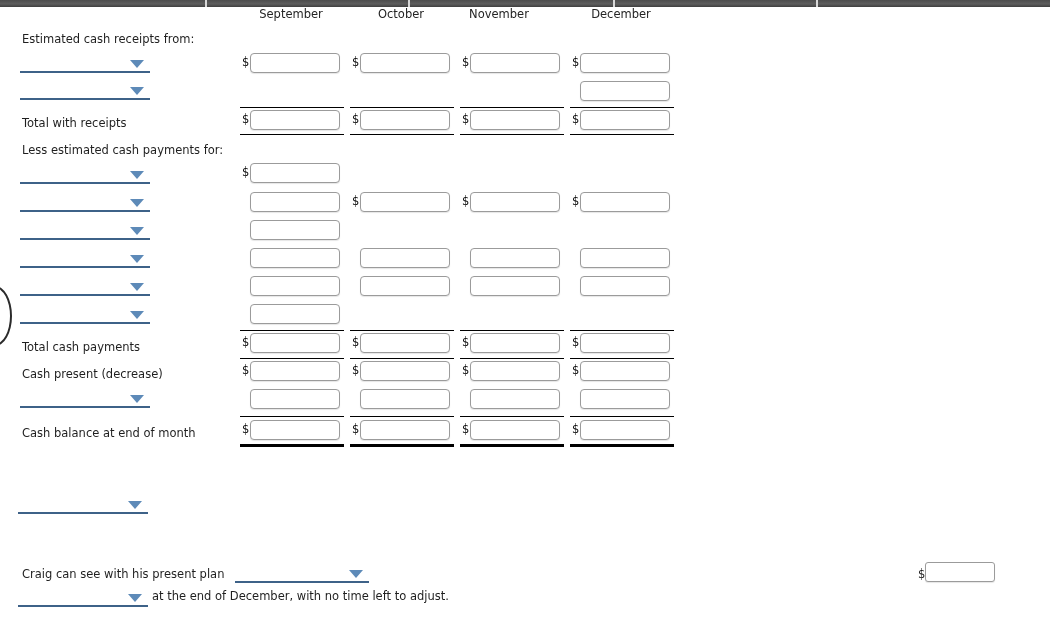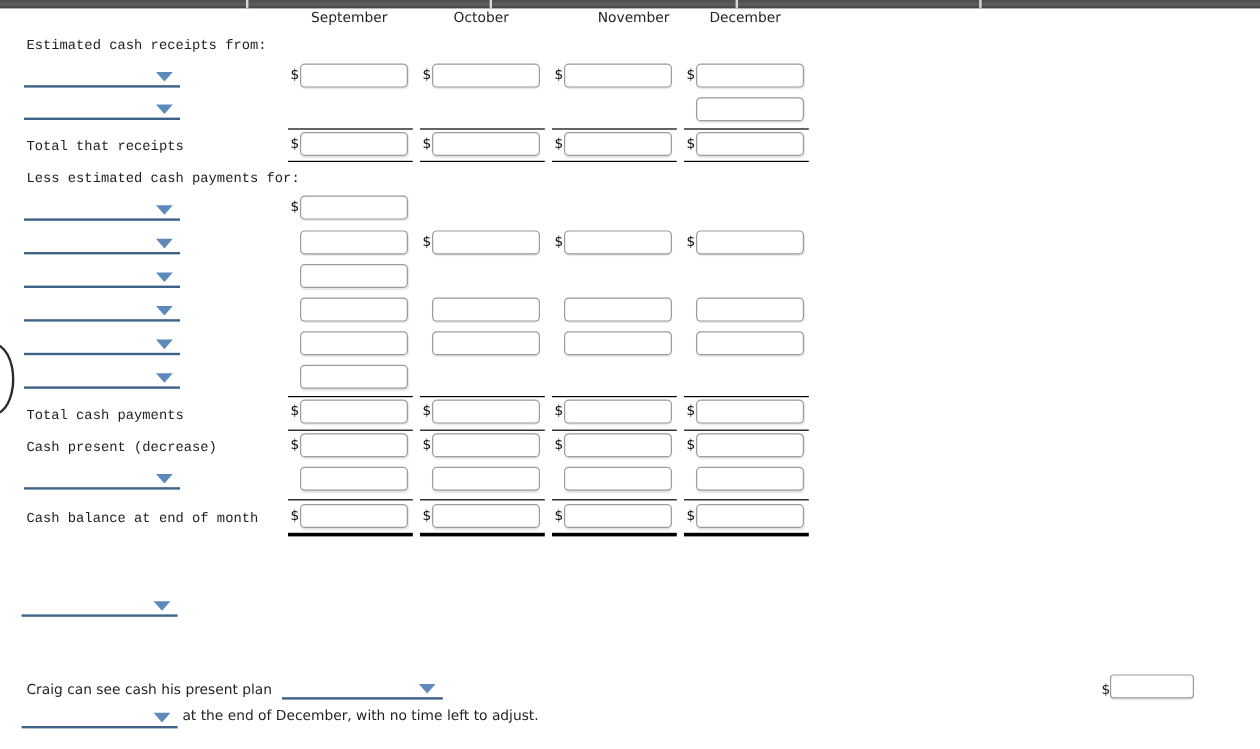--- a/index.html
+++ b/index.html
@@ -95,7 +95,7 @@
 
   <div class="colhead" style="left:231px;top:7px;">September</div>
   <div class="colhead" style="left:341px;top:7px;text-align:center;">October</div>
-  <div class="colhead" style="left:468px;top:7px;">November</div>
+  <div class="colhead" style="left:439px;top:7px;">November</div>
   <div class="colhead" style="left:561px;top:7px;">December</div>
 
   <div class="rowlabel" style="left:22px;top:32px;">Estimated cash receipts from:</div>

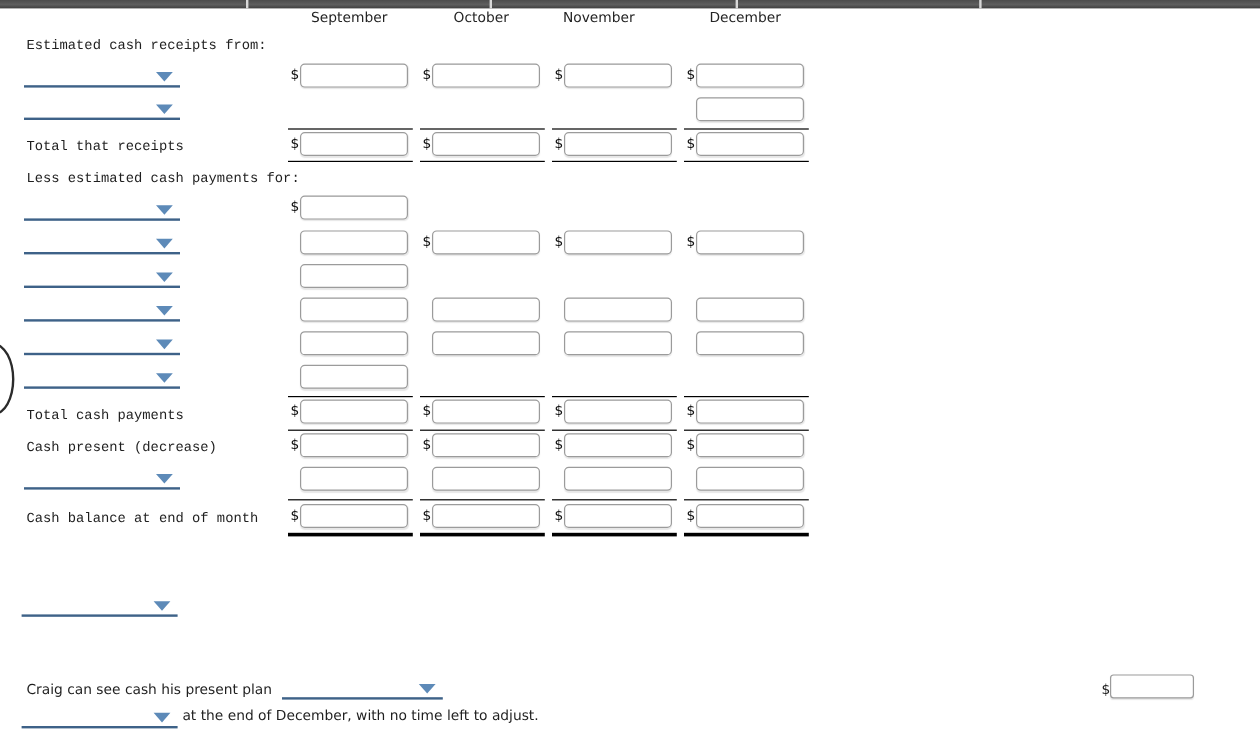--- a/index.html
+++ b/index.html
@@ -34,7 +34,7 @@
     width:120px;
   }
 
-  .rowlabel{position:absolute;font-size:11.5px;color:#1f1f1f;white-space:nowrap;font-family:Liberation Mono, monospace;}
+  .rowlabel{position:absolute;font-size:11.5px;color:#1f1f1f;white-space:nowrap;}
 
   
   .dd{position:absolute;height:18px;}

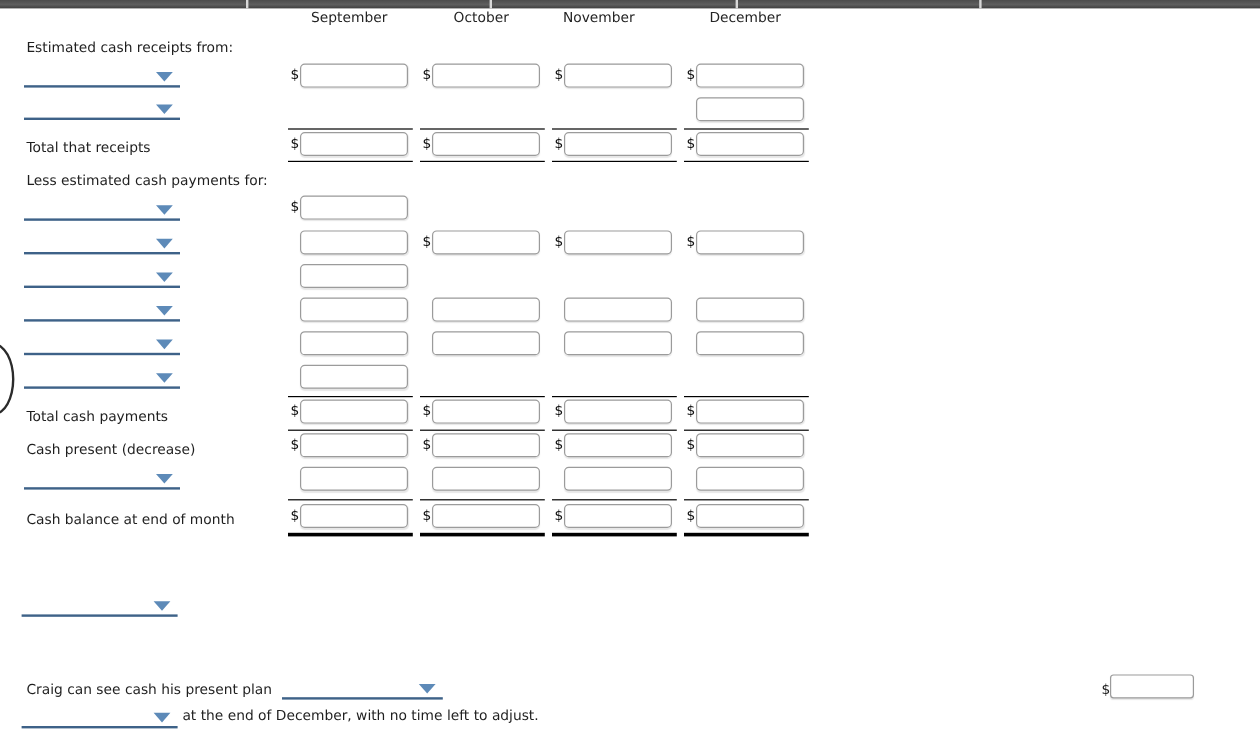--- a/index.html
+++ b/index.html
@@ -136,7 +136,7 @@
   <div class="rule" style="left:460px;top:107px;width:104px;"></div>
   <div class="rule" style="left:570px;top:107px;width:104px;"></div>
 
-  <div class="rowlabel" style="left:22px;top:116px;">Total that receipts</div>
+  <div class="rowlabel" style="left:22px;top:116px;">Total with receipts</div>
 
   <div class="cell" style="left:242px;top:110px;">
     <span class="dollar">$</span>

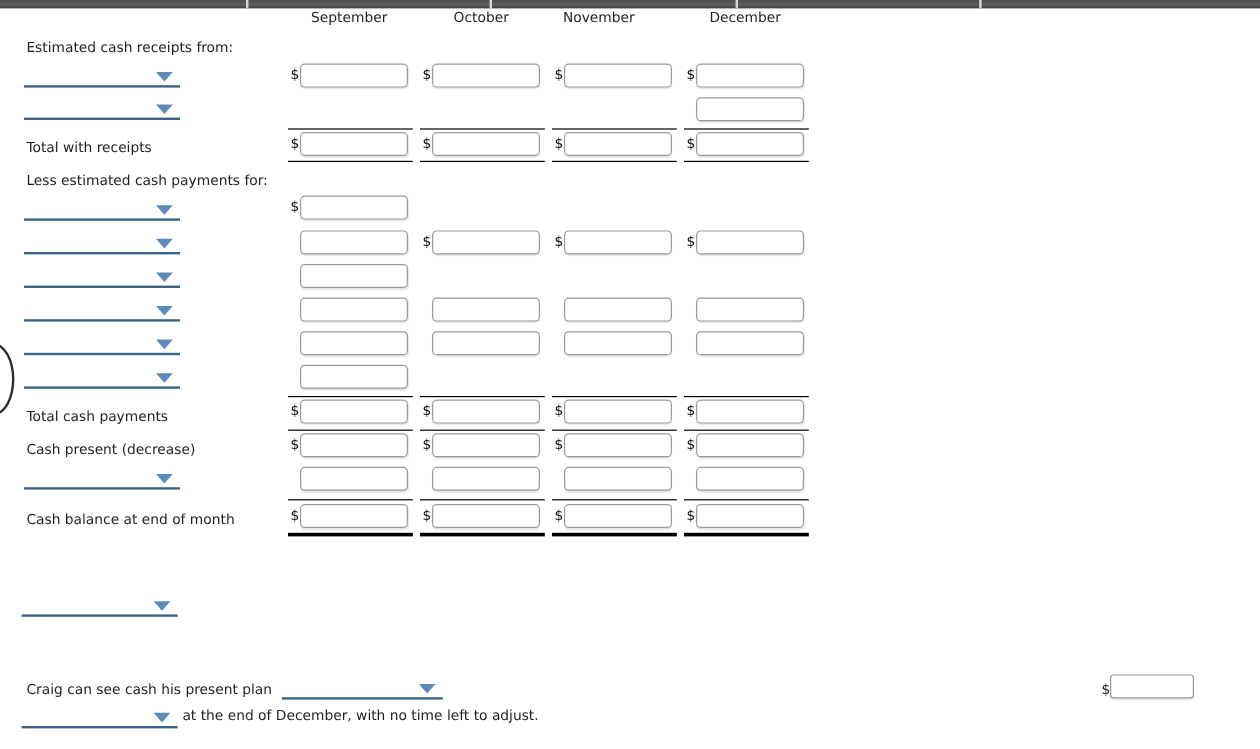--- a/index.html
+++ b/index.html
@@ -344,7 +344,7 @@
   </div>
 
 
-  <div class="para" style="left:22px;top:567px;">Craig can see cash his present plan</div>
+  <div class="para" style="left:22px;top:567px;">Craig can see with his present plan</div>
 
   <div class="dd" style="left:235px;top:565px;width:134px;">
     <div class="dd-arrow" style="right:6px;"></div>

